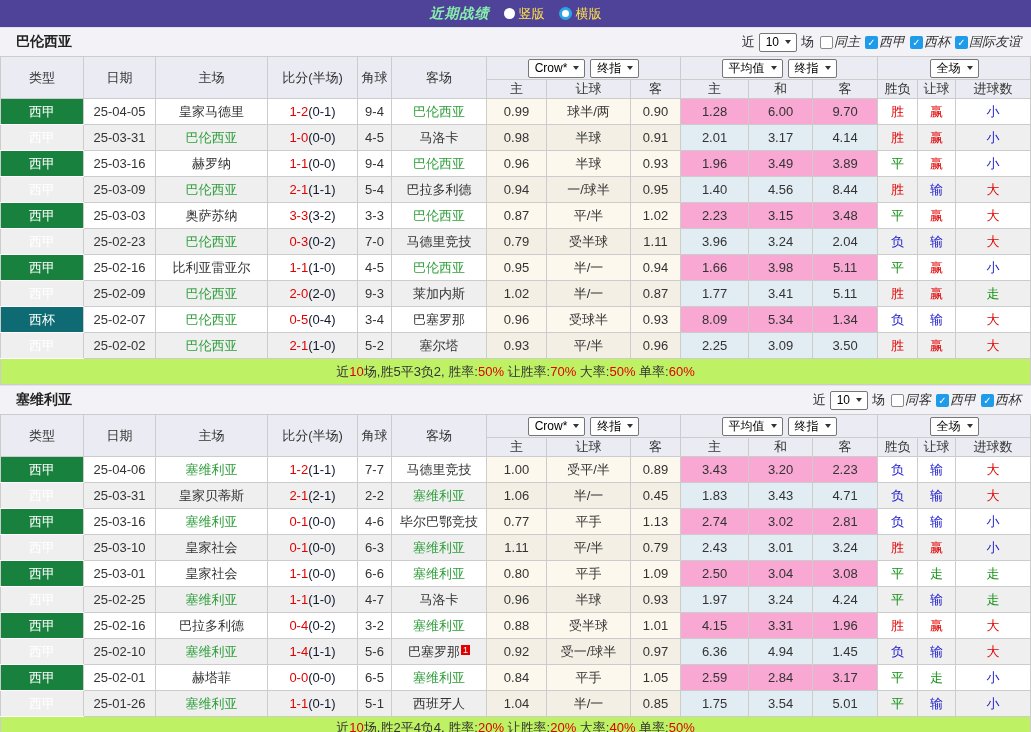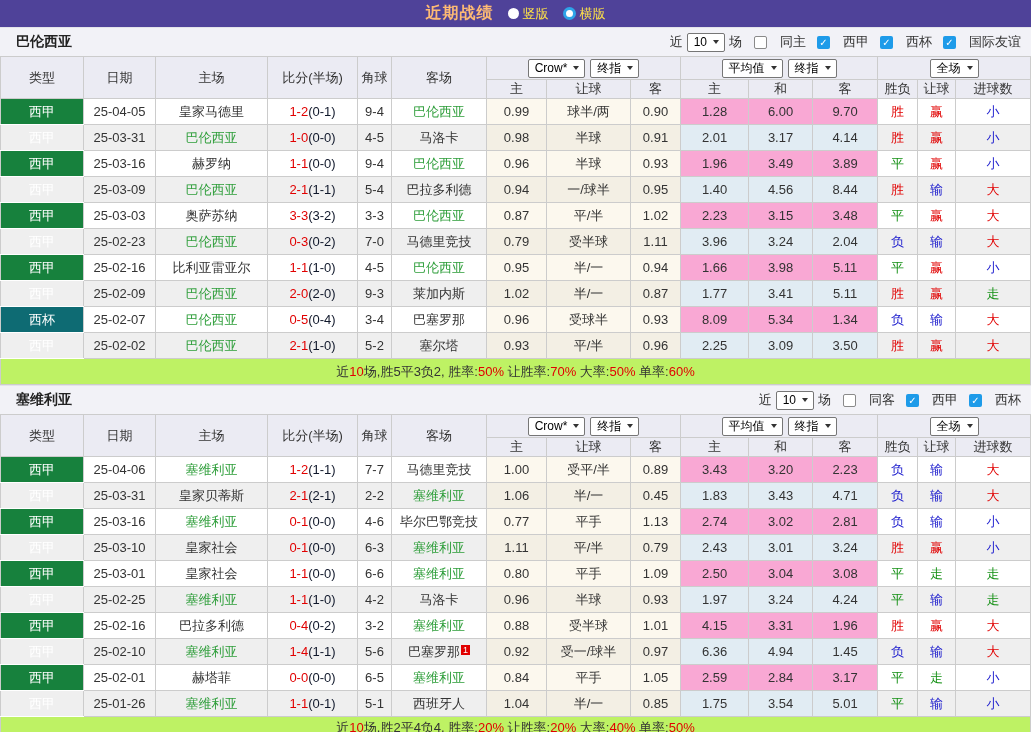--- a/index.html
+++ b/index.html
@@ -10,7 +10,7 @@
   }
   
   .topbar{height:27px;background:#4f4299;display:flex;align-items:center;justify-content:center;gap:14px;}
-  .topbar .title{color:#fdba74;font-weight:bold;font-size:16px;letter-spacing:1px;}
+  .topbar .title{color:#86efac;font-weight:bold;font-size:14px;letter-spacing:1px;font-style:italic;}
   .radio-wrap{display:inline-flex;align-items:center;gap:4px;color:#fde047;font-size:13px;cursor:default;}
   .radio{width:11px;height:11px;border-radius:50%;background:#fff;box-sizing:border-box;display:inline-block;}
   .radio.ring{border:3px solid #2ea4e8;width:13px;height:13px;}

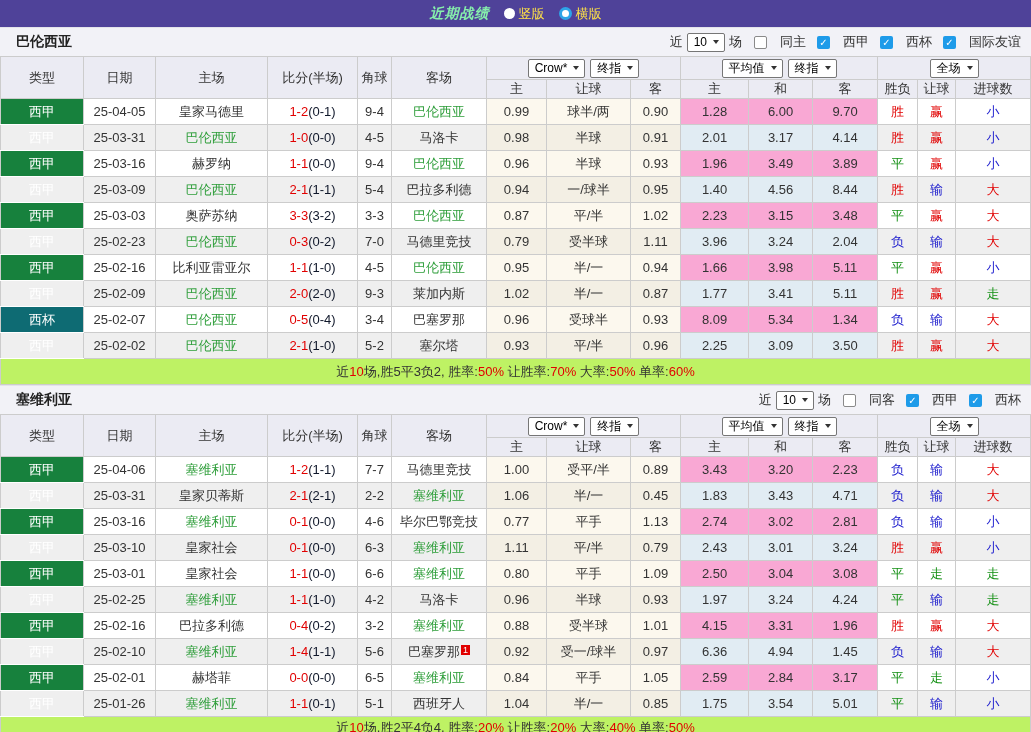--- a/index.html
+++ b/index.html
@@ -23,7 +23,7 @@
   .sel{display:inline-flex;align-items:center;gap:6px;background:#fff;border:1px solid #767676;border-radius:2px;
     height:19px;padding:0 5px 0 6px;font-size:12px;color:#000;cursor:default;box-sizing:border-box;}
   .car{width:0;height:0;border-left:3.5px solid transparent;border-right:3.5px solid transparent;border-top:4.5px solid #333;display:inline-block;}
-  .cbl{display:inline-flex;align-items:center;gap:13px;margin-left:8px;}
+  .cbl{display:inline-flex;align-items:center;gap:1px;margin-left:2px;font-style:italic;}
   .cb{width:13px;height:13px;border-radius:2px;display:inline-flex;align-items:center;justify-content:center;box-sizing:border-box;line-height:13px;}
   .cb.on{background:#1e9be9;color:#fff;font-size:10px;font-weight:bold;}
   .cb.off{background:#fff;border:1px solid #8a8a8a;}

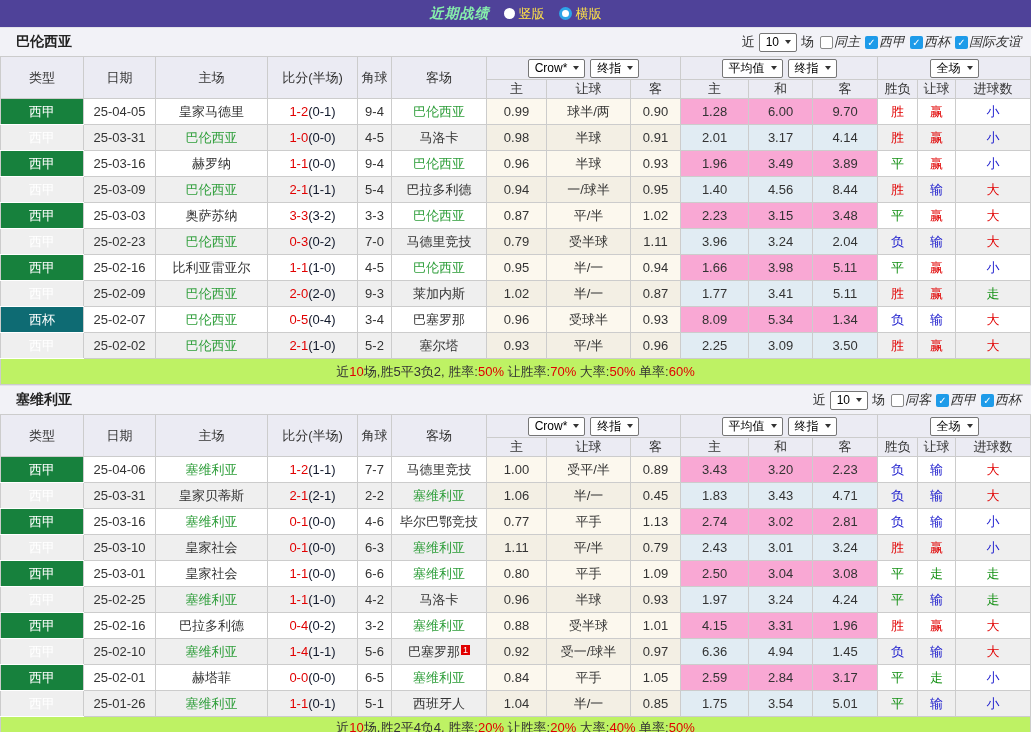--- a/index.html
+++ b/index.html
@@ -534,7 +534,7 @@
           <td>25-02-25</td>
           <td><span class="tg">塞维利亚</span></td>
           <td><span class="ft">1-1</span><span class="ht">(1-0)</span></td>
-          <td>4-2</td>
+          <td>4-7</td>
           <td><span>马洛卡</span></td>
           <td class="cream">0.96</td>
           <td class="cream">半球</td>

